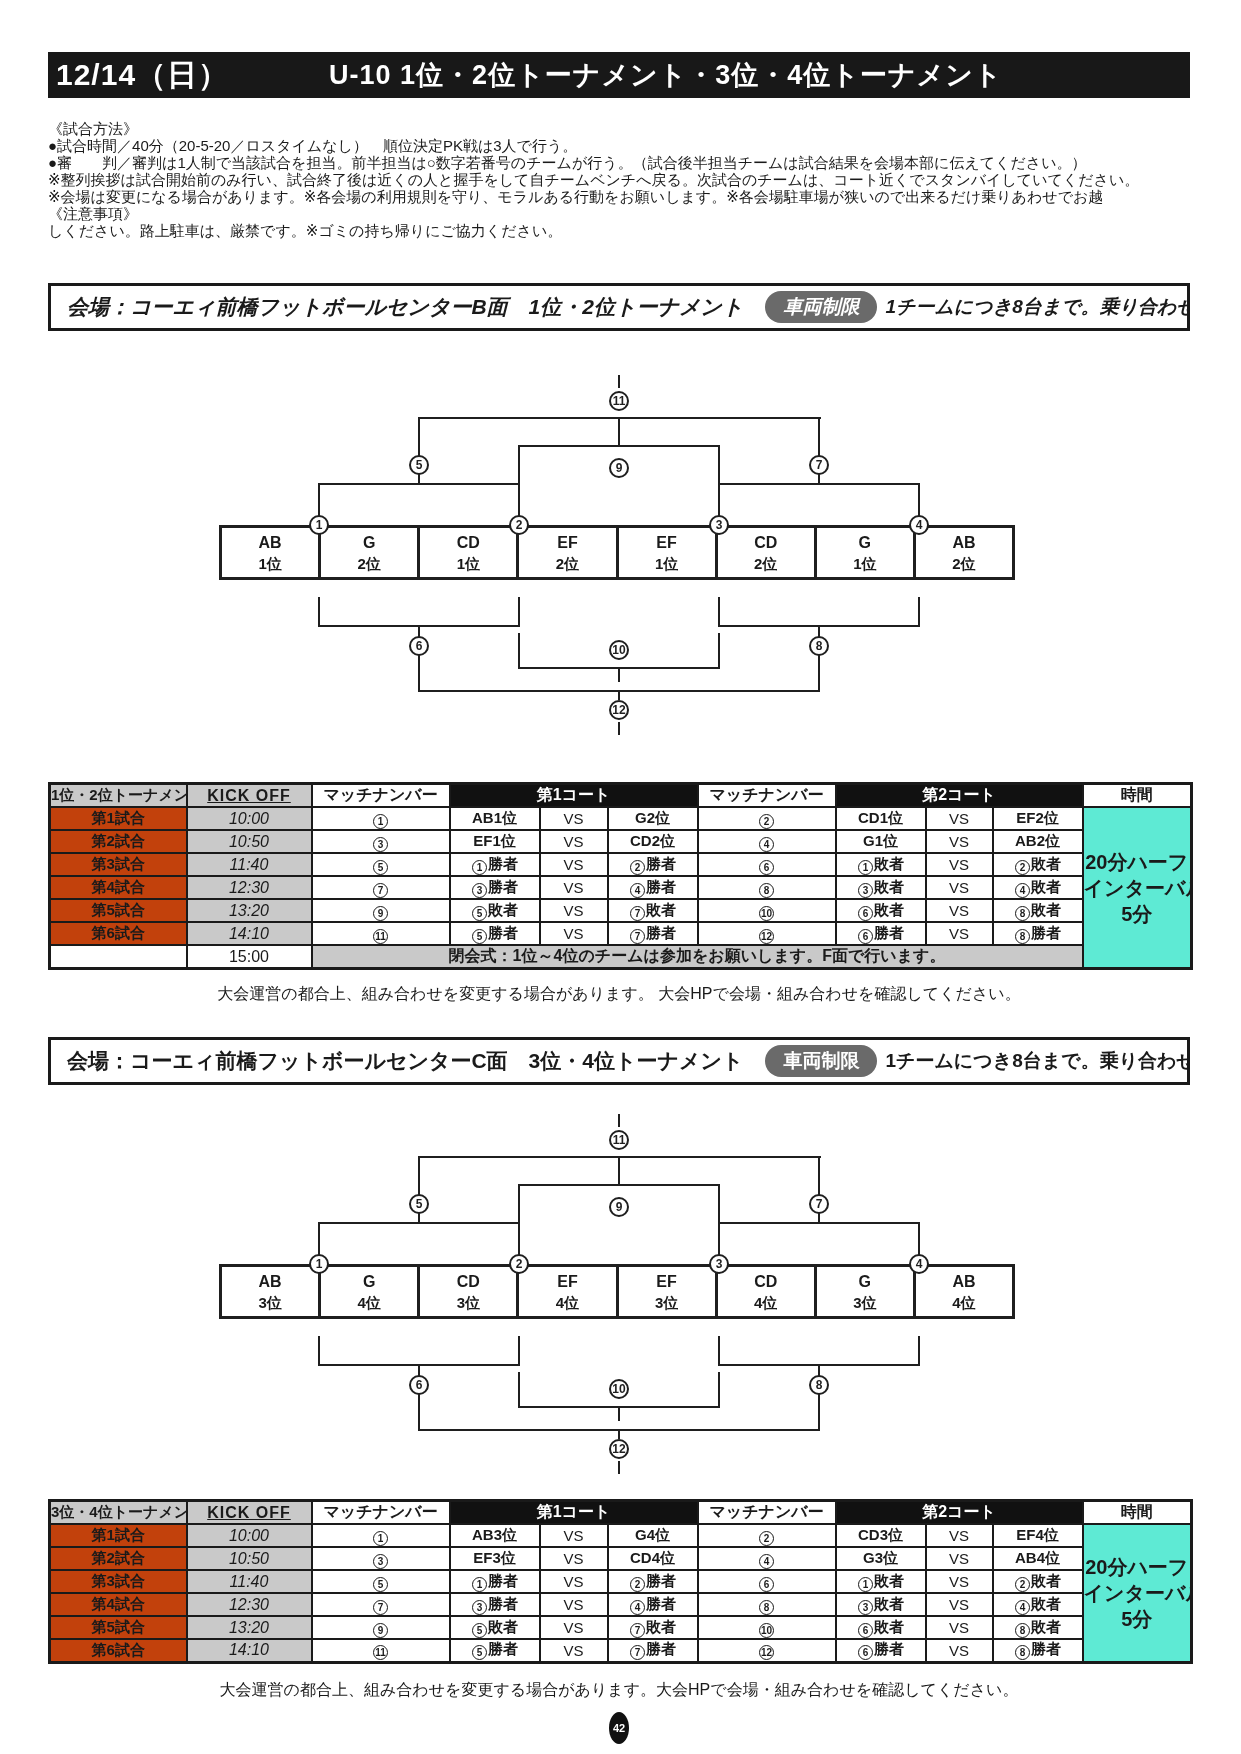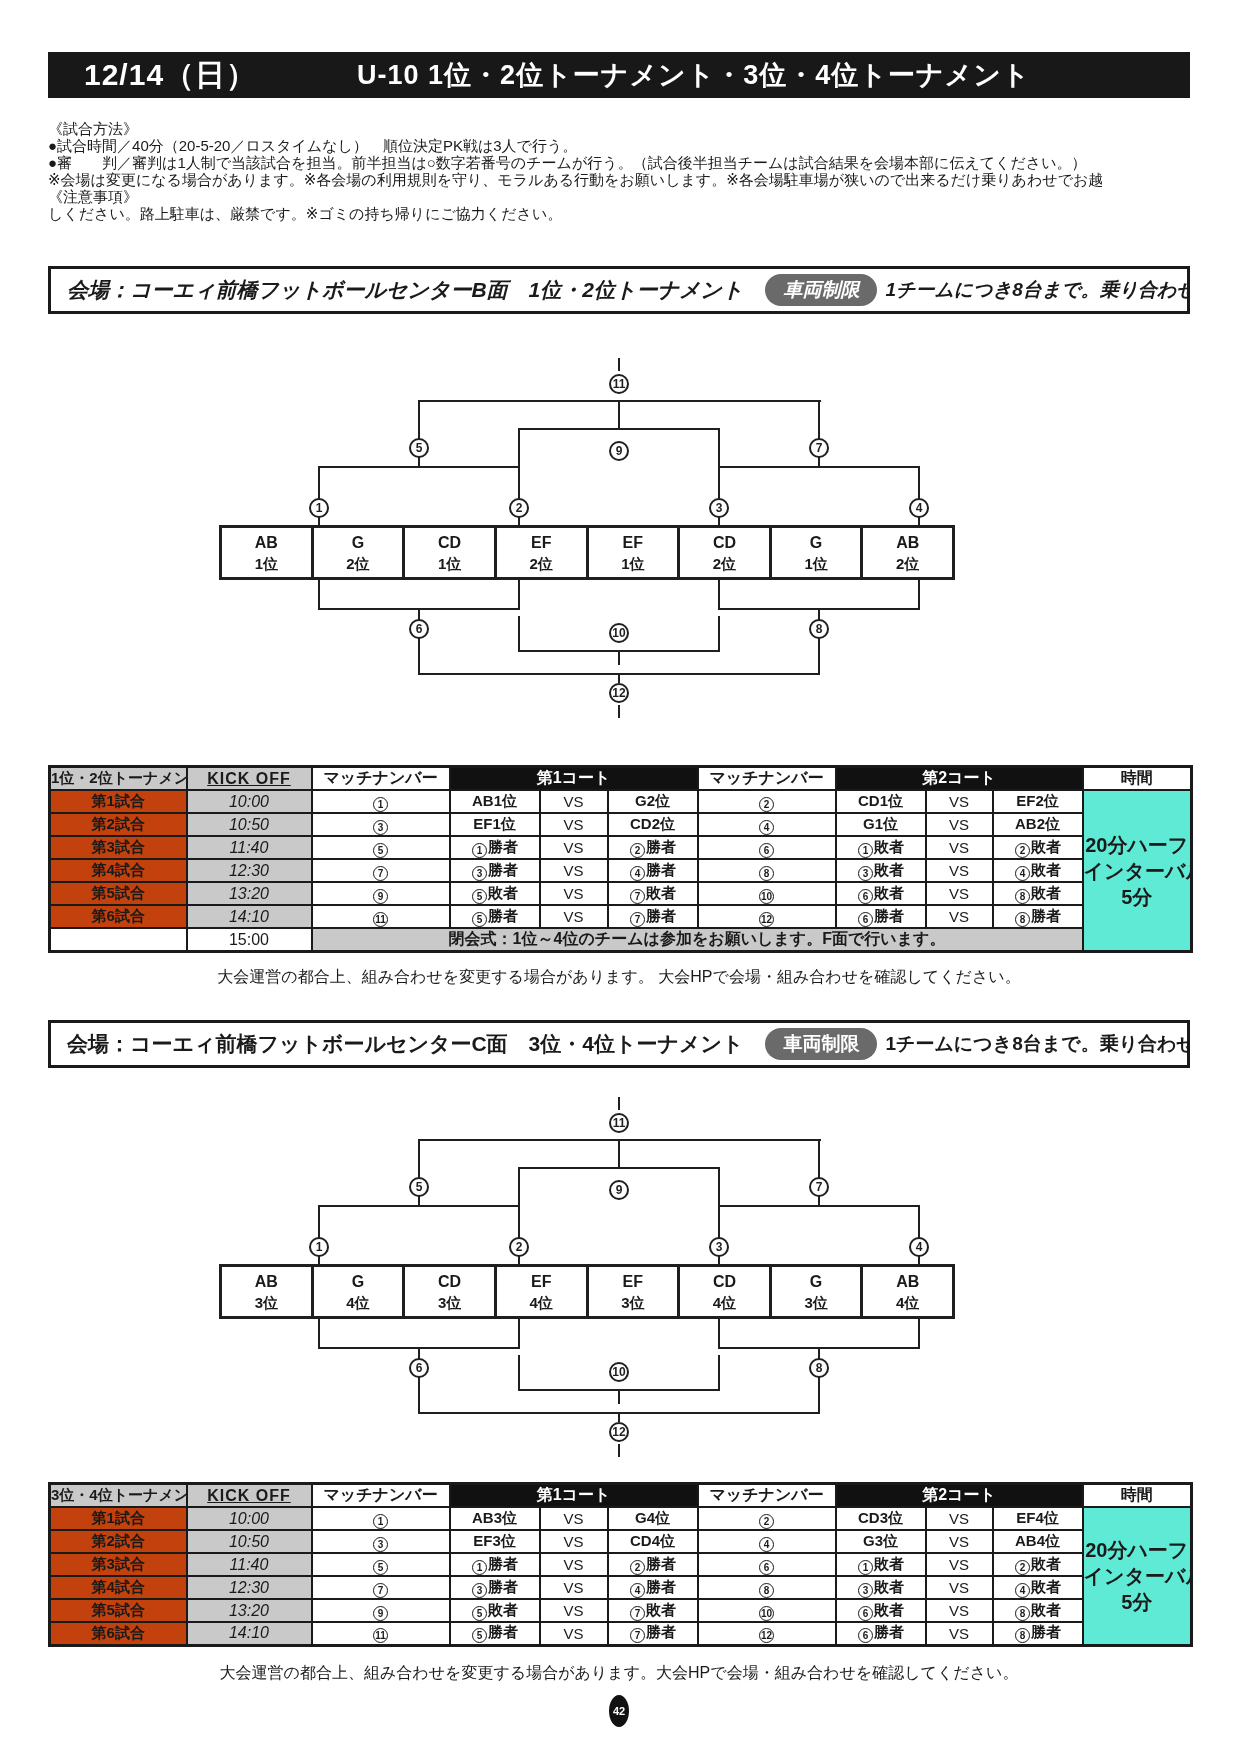--- a/index.html
+++ b/index.html
@@ -13,7 +13,7 @@
   
   .titlebar { margin-top:52px; height:46px; background:#181818; color:#fff;
     display:flex; align-items:center; overflow:hidden; white-space:nowrap; }
-  .titlebar .date { font-size:30px; font-weight:bold; margin-left:36px; letter-spacing:1px; }
+  .titlebar .date { font-size:30px; font-weight:bold; margin-left:8px; letter-spacing:1px; }
   .titlebar .ttl  { font-size:27px; font-weight:bold; margin-left:100px; letter-spacing:1px; }
 
   

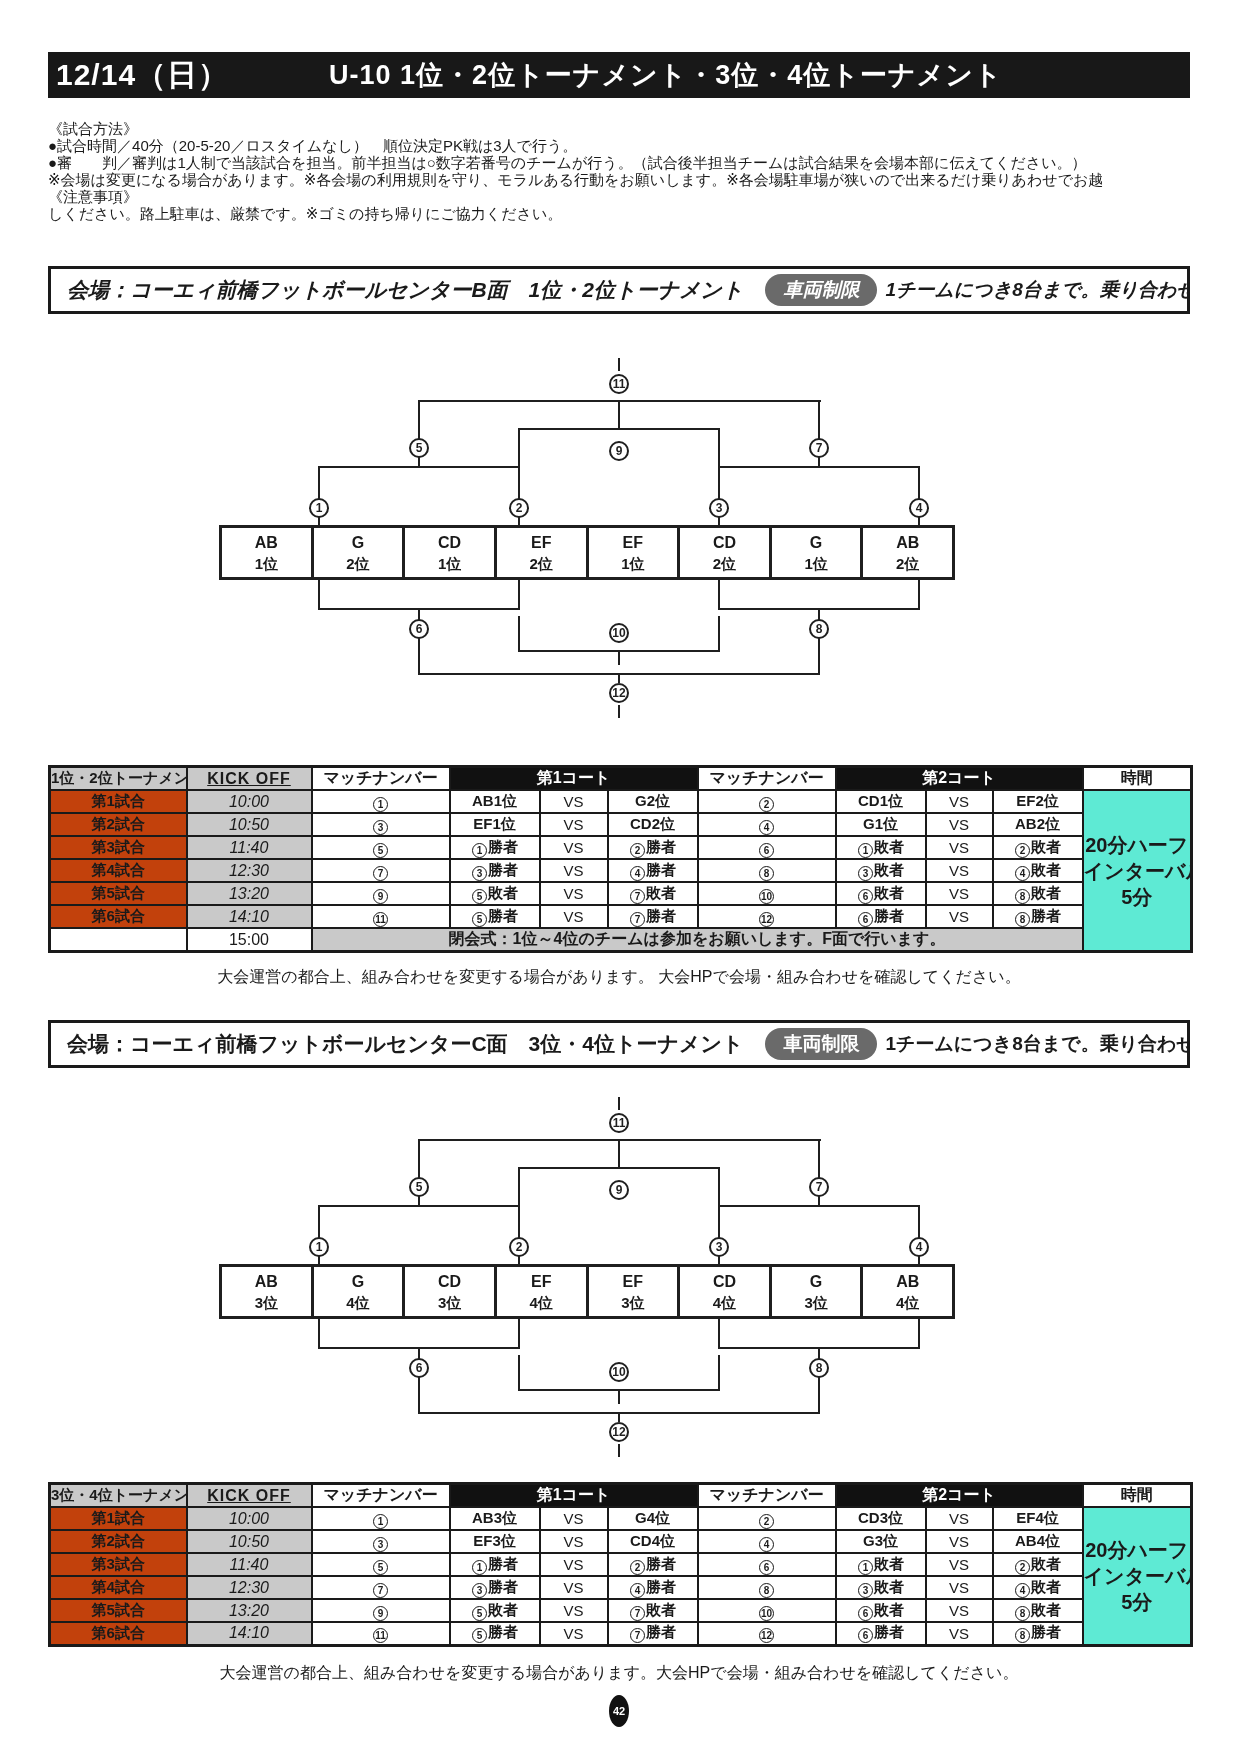--- a/index.html
+++ b/index.html
@@ -90,6 +90,7 @@
     <div>《試合方法》</div>
     <div>●試合時間／40分（20-5-20／ロスタイムなし）　順位決定PK戦は3人で行う。</div>
     <div>●審　　判／審判は1人制で当該試合を担当。前半担当は○数字若番号のチームが行う。（試合後半担当チームは試合結果を会場本部に伝えてください。）</div>
+    <div>※整列挨拶は試合開始前のみ行い、試合終了後は近くの人と握手をして自チームベンチへ戻る。次試合のチームは、コート近くでスタンバイしていてください。</div>
     <div>※会場は変更になる場合があります。※各会場の利用規則を守り、モラルある行動をお願いします。※各会場駐車場が狭いので出来るだけ乗りあわせでお越</div>
     <div>《注意事項》</div>
     <div>しください。路上駐車は、厳禁です。※ゴミの持ち帰りにご協力ください。</div>

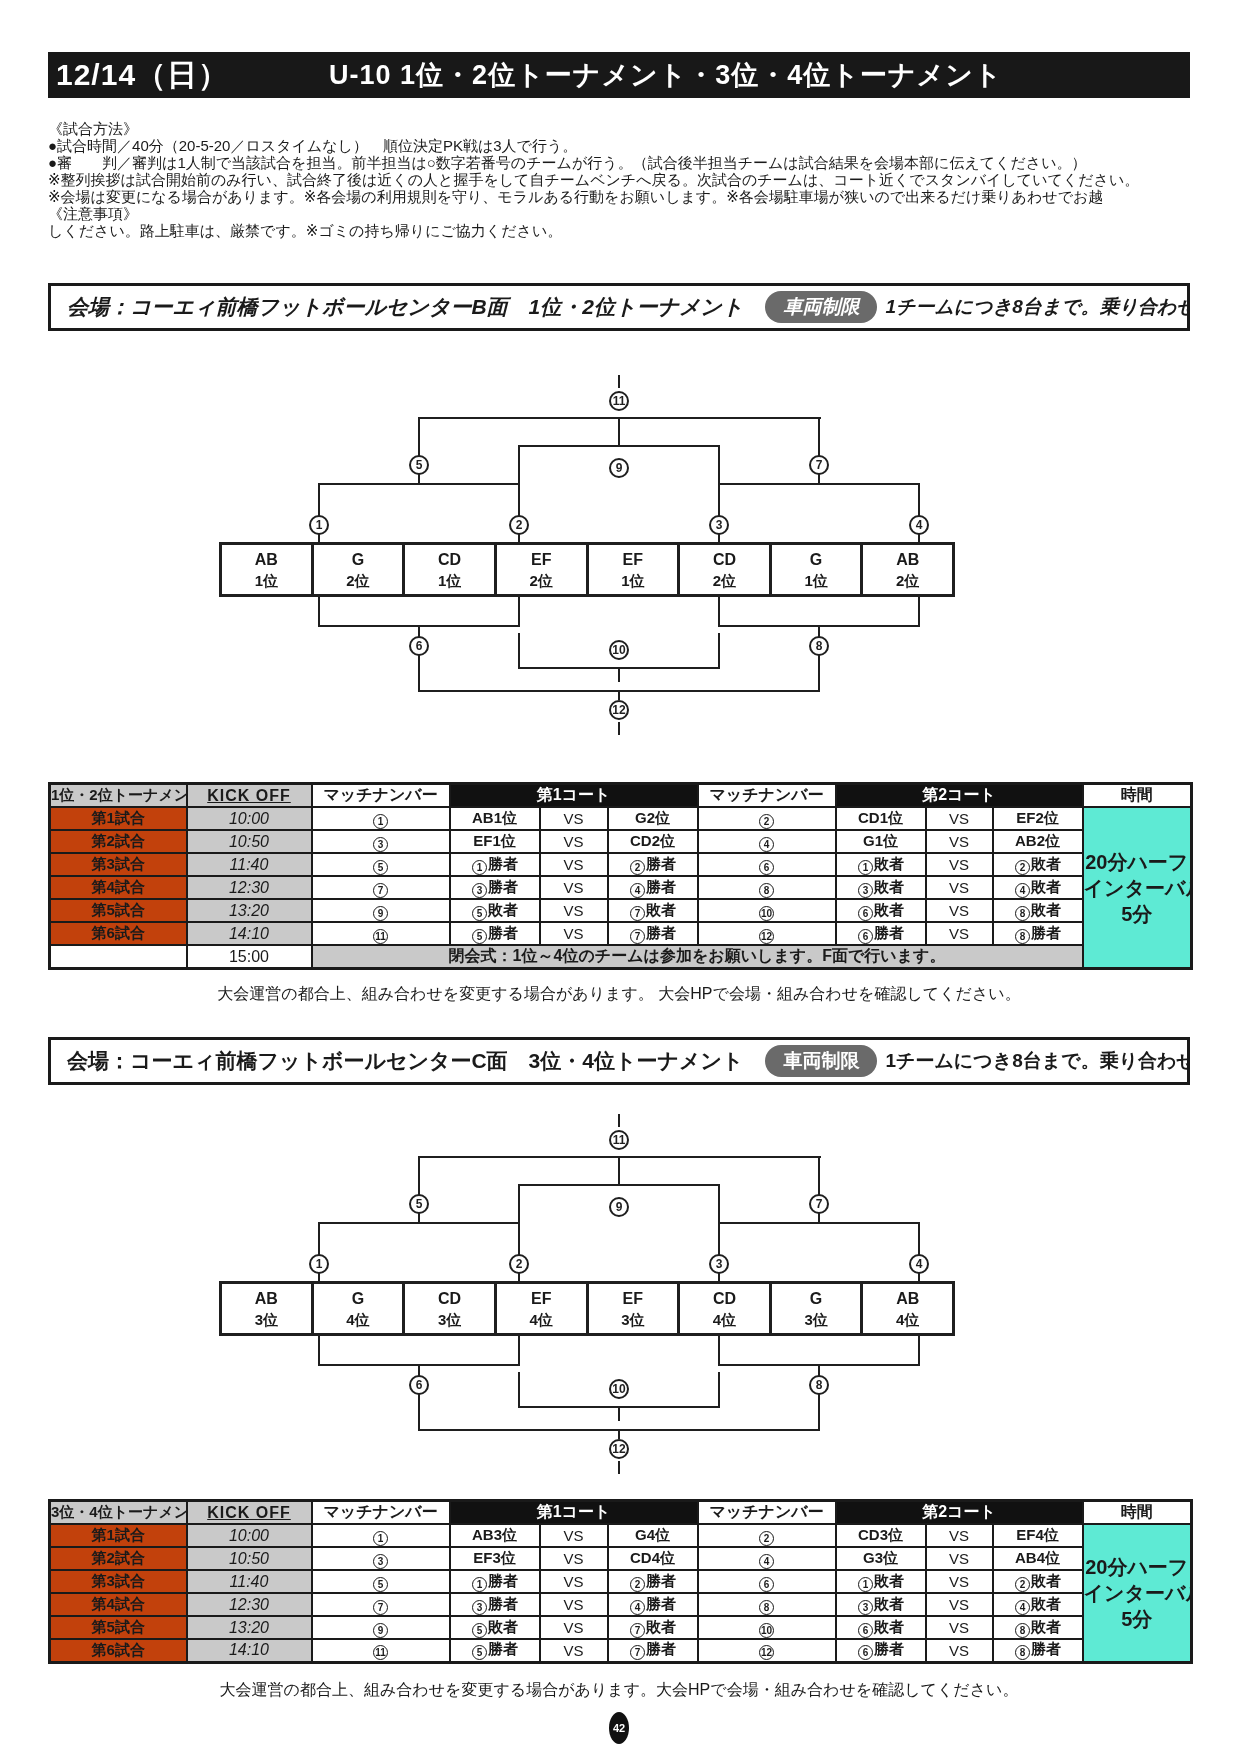--- a/index.html
+++ b/index.html
@@ -38,7 +38,7 @@
   .bcircle { position:absolute; width:20px; height:20px; border:2px solid #1f1f1f;
     border-radius:50%; background:#fff; color:#1f1f1f; font-size:12px; font-weight:bold;
     display:flex; align-items:center; justify-content:center; }
-  .teamrow { position:absolute; left:171px; top:167px; width:736px; height:55px;
+  .teamrow { position:absolute; left:171px; top:150px; width:796px; height:55px;
     border:3px solid #1f1f1f; display:flex; background:#fff; }
   .teambox { flex:1 1 0; border-left:3px solid #1f1f1f; display:flex; flex-direction:column;
     align-items:center; justify-content:center; line-height:21px; }

